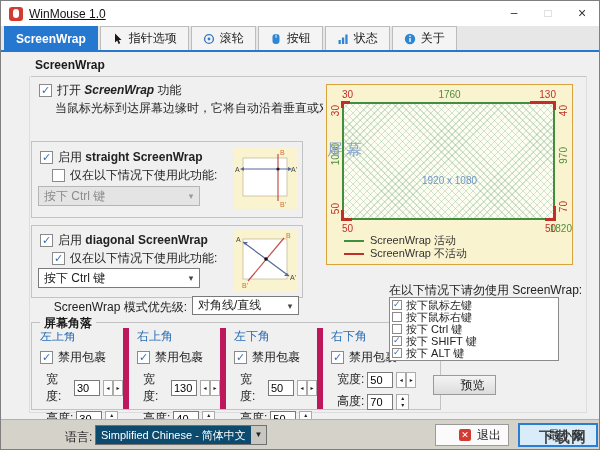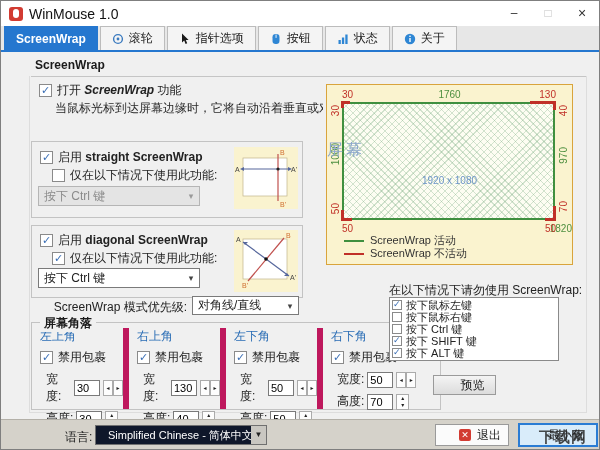--- a/index.html
+++ b/index.html
@@ -14,7 +14,7 @@
   .titlebar { position:absolute; top:0; left:0; right:0; height:25px; background:#ffffff; display:flex; align-items:center; }
   .appicon { width:14px; height:14px; margin:0 6px 0 8px; background:#d23b32; border-radius:3px; position:relative; }
   .appicon::after { content:""; position:absolute; left:4px; top:2px; width:6px; height:9px; background:#fff; border-radius:3px; }
-  .apptitle { font-size:14px; color:#111; }
+  .apptitle { font-size:12px; color:#111;text-decoration:underline; }
   .wincontrols { margin-left:auto; display:flex; height:25px; }
   .winbtn { width:34px; text-align:center; line-height:25px; font-size:12px; color:#333; }
   .winbtn.max { color:#c5c5c5; }

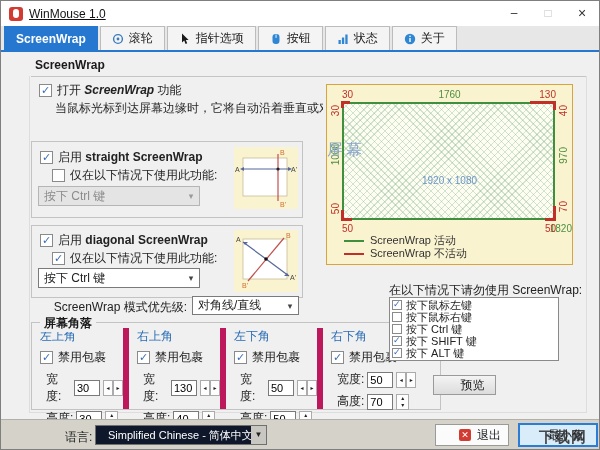--- a/index.html
+++ b/index.html
@@ -108,16 +108,16 @@
     </div>
     <div class="tab">
       <svg class="tabicon" viewBox="0 0 12 12">
+          <path d="M3,0.5 L3,9.5 L5.2,7.6 L6.6,11 L8.2,10.3 L6.8,7 L9.6,7 Z" fill="#1a1a1a"></path>
+        </svg>
+      <span>指针选项</span>
+    </div>
+    <div class="tab">
+      <svg class="tabicon" viewBox="0 0 12 12">
           <circle cx="6" cy="6" r="4.4" fill="none" stroke="#3a7abf" stroke-width="1.4"></circle>
           <circle cx="6" cy="6" r="1.4" fill="#3a7abf"></circle>
         </svg>
       <span>滚轮</span>
-    </div>
-    <div class="tab">
-      <svg class="tabicon" viewBox="0 0 12 12">
-          <path d="M3,0.5 L3,9.5 L5.2,7.6 L6.6,11 L8.2,10.3 L6.8,7 L9.6,7 Z" fill="#1a1a1a"></path>
-        </svg>
-      <span>指针选项</span>
     </div>
     <div class="tab">
       <svg class="tabicon" viewBox="0 0 12 12">

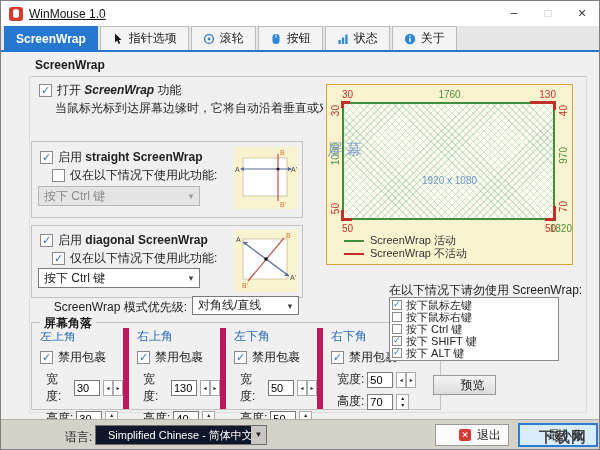--- a/index.html
+++ b/index.html
@@ -79,7 +79,7 @@
   .footer { position:absolute; left:0; right:0; bottom:0; height:30px; background:#d5d2ca; border-top:1px solid #b3b0a8; }
   .lang-label { position:absolute; left:64px; top:9px; font-size:12px; }
   .lang-combo { position:absolute; left:94px; top:5px; width:172px; height:20px; display:flex; border:1px solid #707070; }
-  .lang-value { flex:1; background:#0f172a; color:#fff; font-size:11px; line-height:18px; padding-left:12px; overflow:hidden; white-space:nowrap; }
+  .lang-value { flex:1; background:#0c4a6e; color:#fff; font-size:11px; line-height:18px; padding-left:5px; overflow:hidden; white-space:nowrap; }
   .lang-arrow { width:15px; background:#c9c7c1; text-align:center; font-size:8px; line-height:18px; color:#222; }
   .exit-btn { left:434px; top:4px; width:74px; height:22px; display:flex; align-items:center; justify-content:center; gap:6px; background:#fbfbfb; }
   .exit-icon { width:12px; height:12px; background:#d23b32; border-radius:2px; color:#fff; font-size:9px; font-weight:bold; line-height:12px; text-align:center; }

